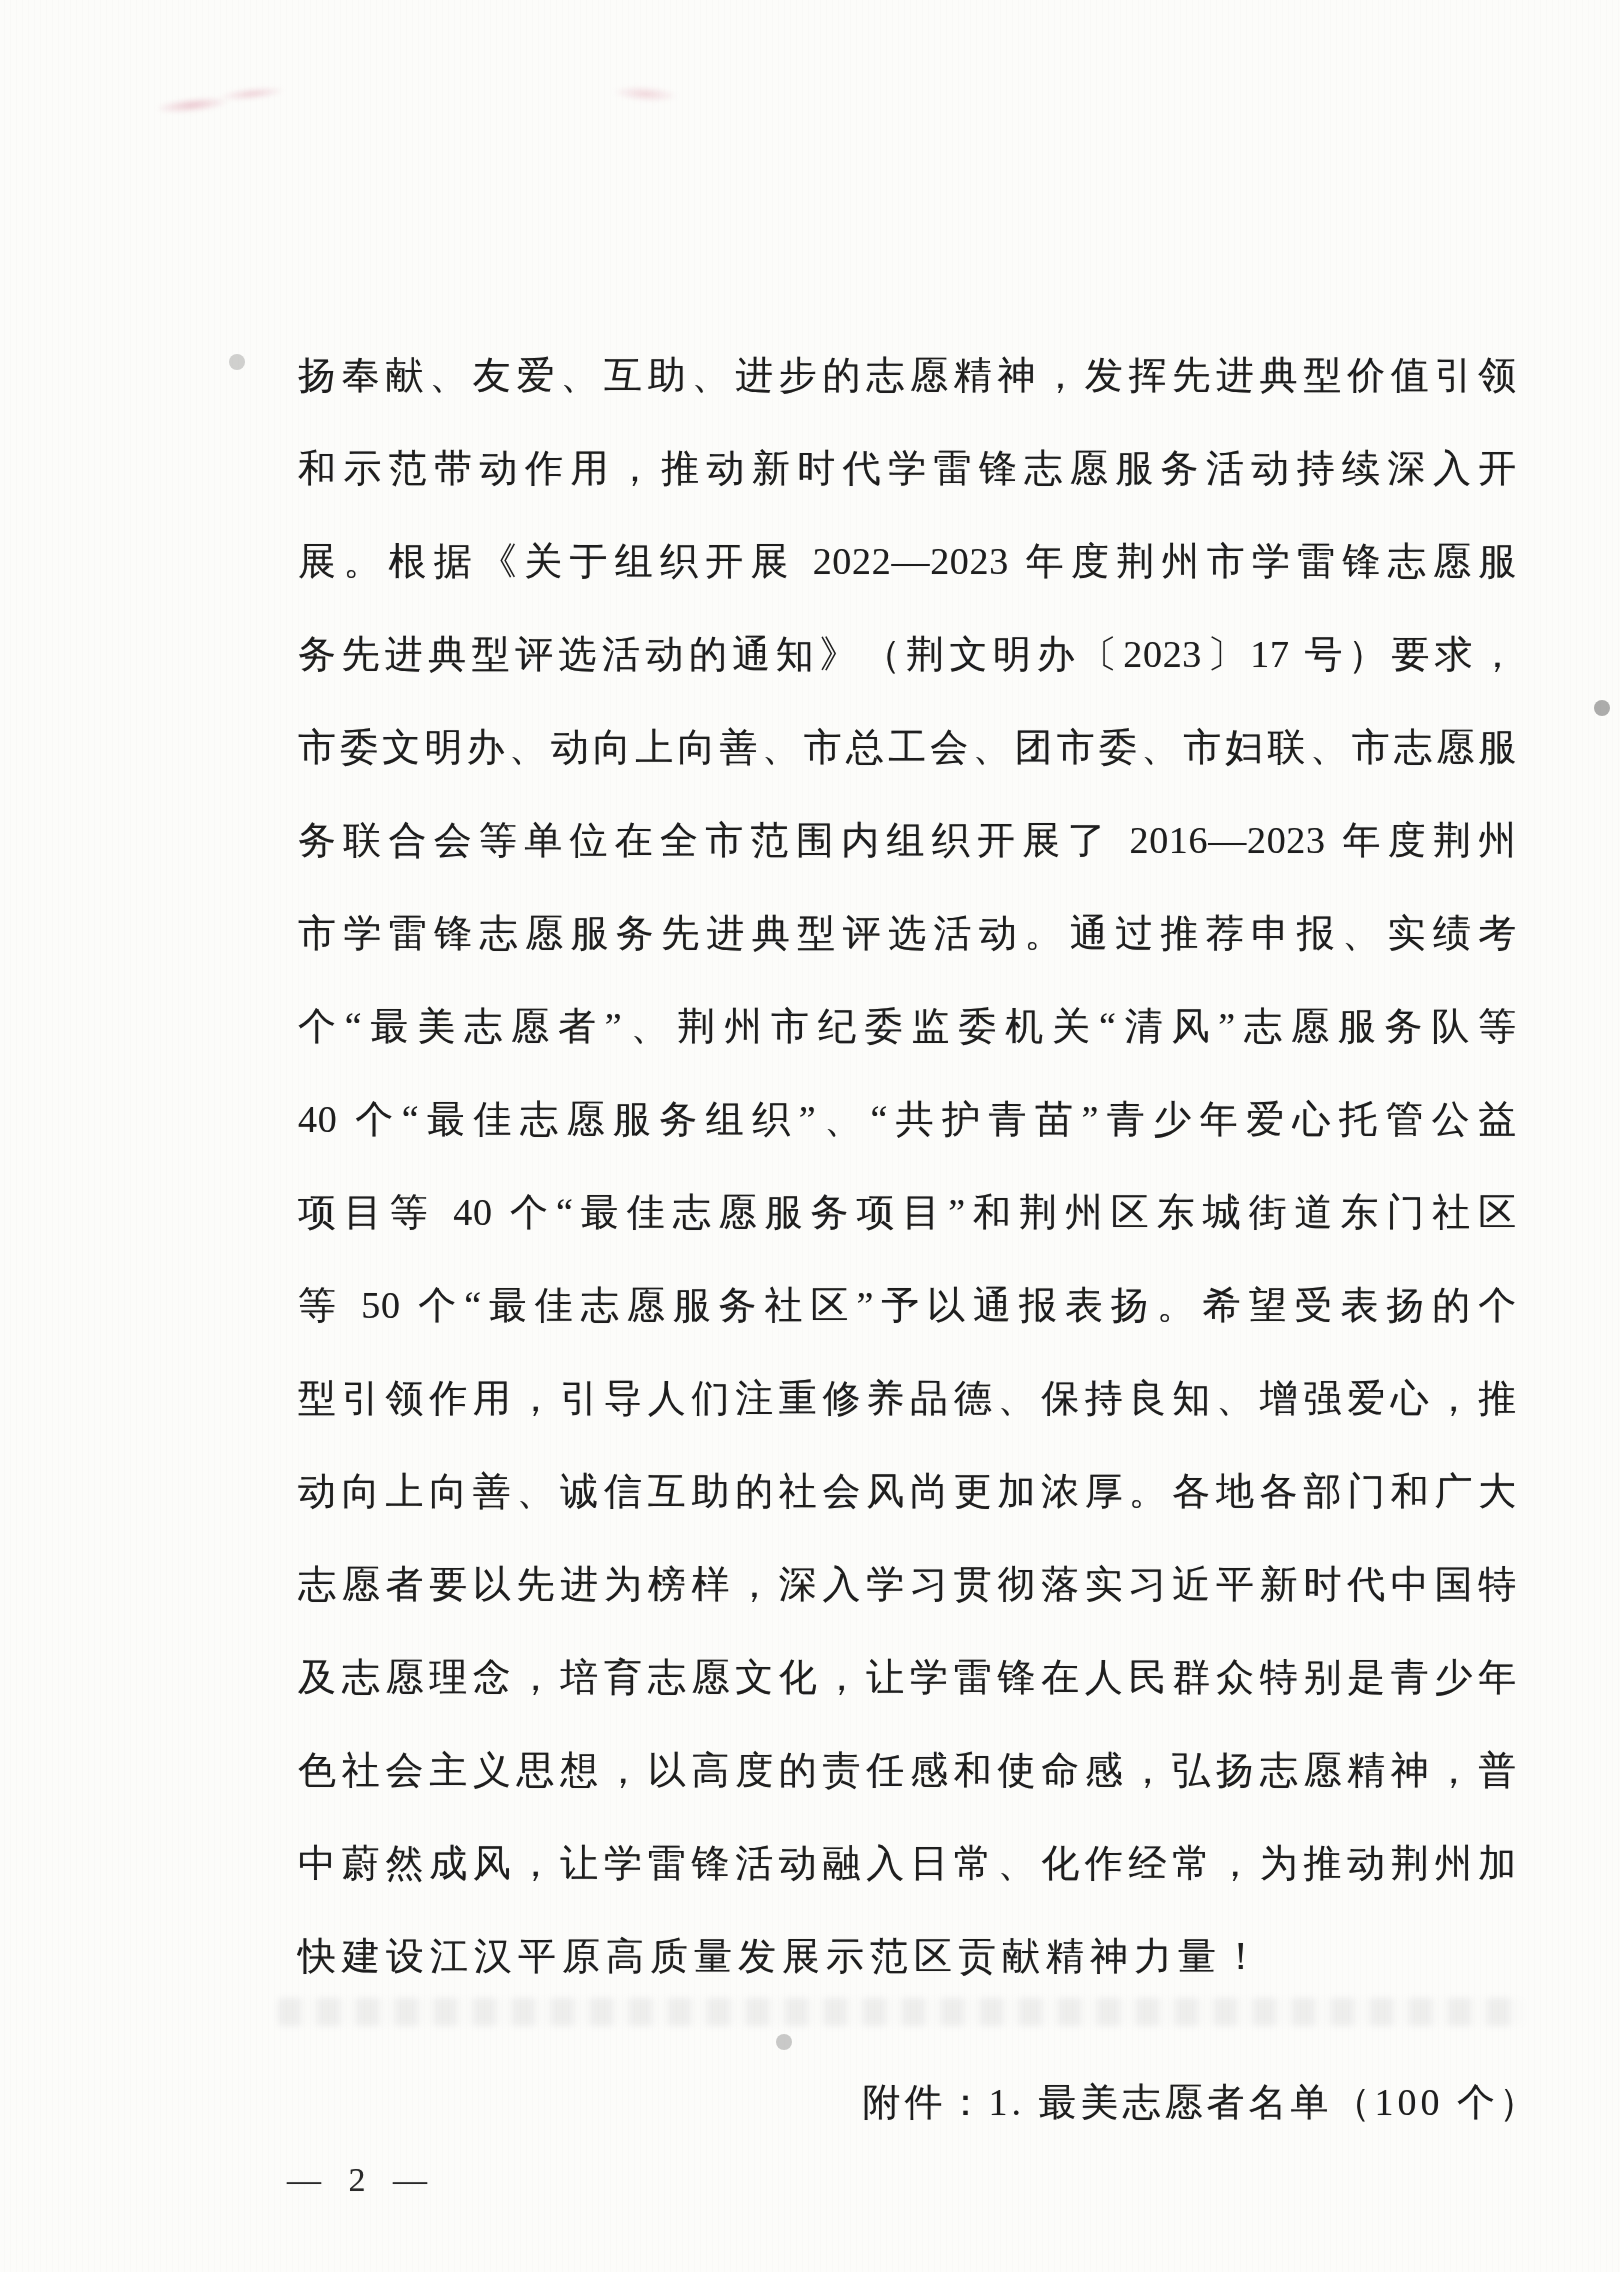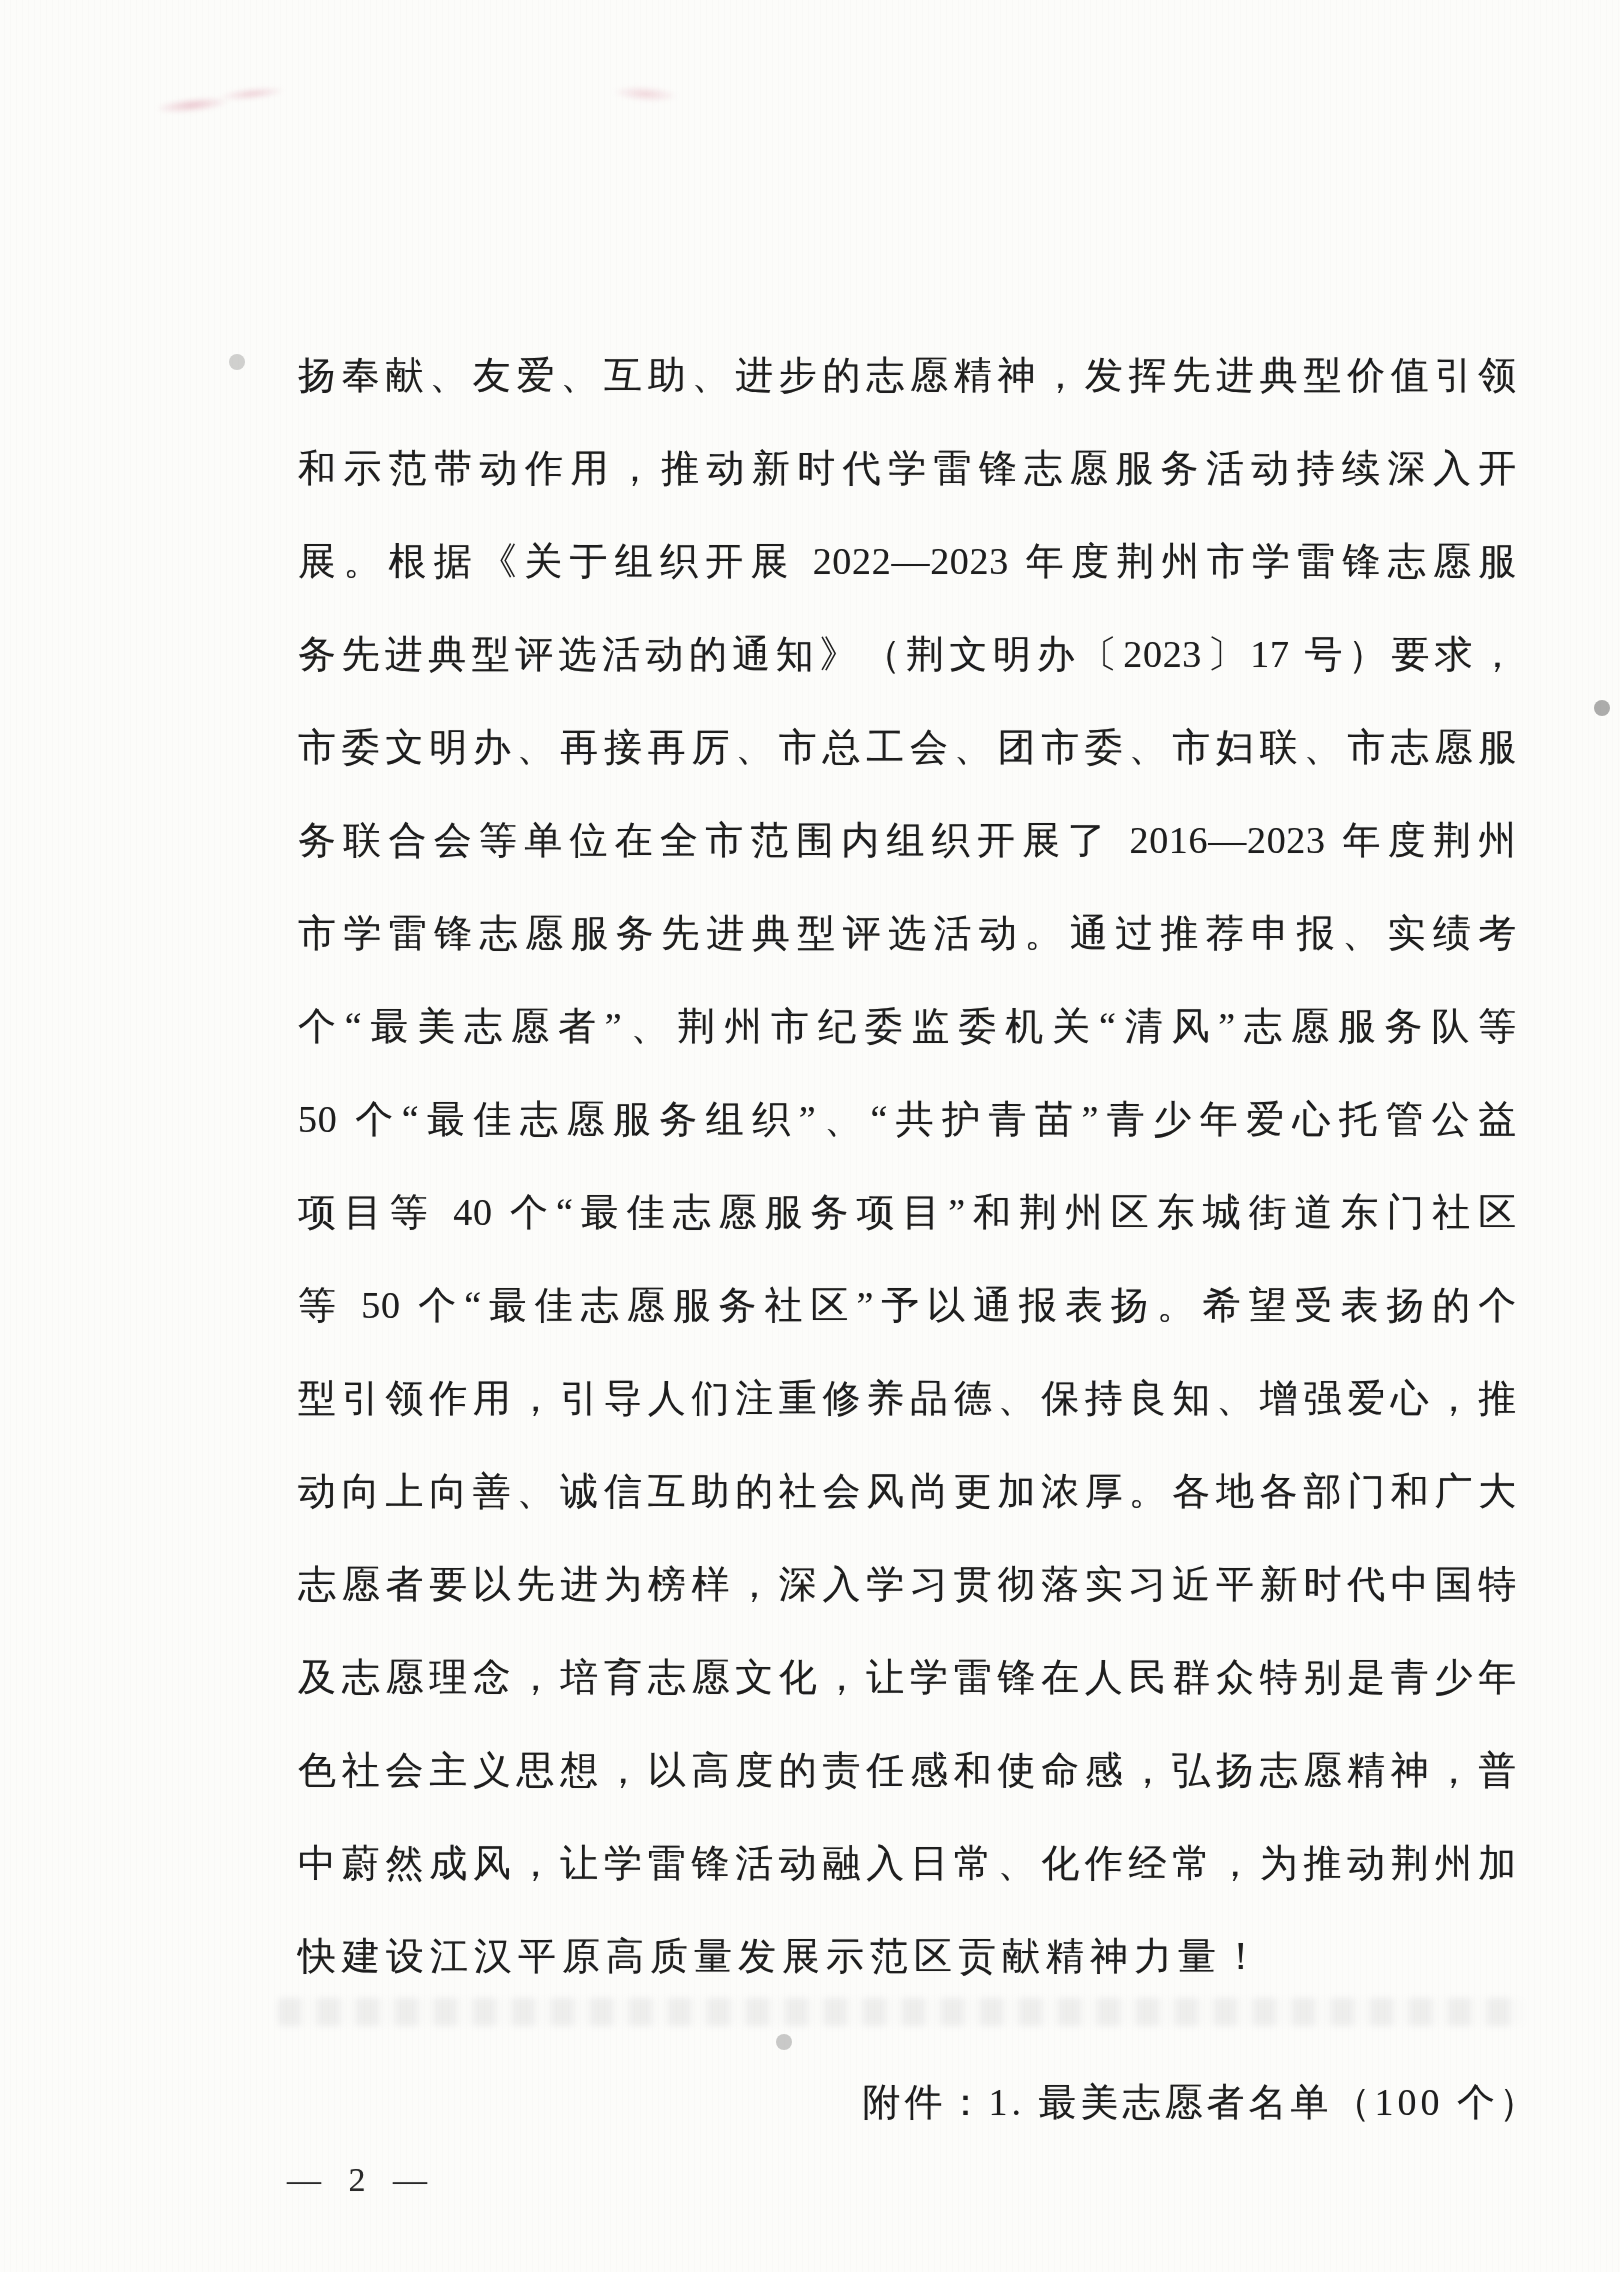--- a/index.html
+++ b/index.html
@@ -122,7 +122,7 @@
       <div class="text-line">和示范带动作用，推动新时代学雷锋志愿服务活动持续深入开</div>
       <div class="text-line">展。根据《关于组织开展 2022—2023 年度荆州市学雷锋志愿服</div>
       <div class="text-line">务先进典型评选活动的通知》（荆文明办〔2023〕17 号）要求，</div>
-      <div class="text-line">市委文明办、再接再厉、市总工会、团市委、市妇联、市志愿服</div>
+      <div class="text-line">市委文明办、动向上向善、市总工会、团市委、市妇联、市志愿服</div>
       <div class="text-line">务联合会等单位在全市范围内组织开展了 2016—2023 年度荆州</div>
       <div class="text-line">市学雷锋志愿服务先进典型评选活动。通过推荐申报、实绩考</div>
       <div class="text-line">个“最美志愿者”、荆州市纪委监委机关“清风”志愿服务队等</div>

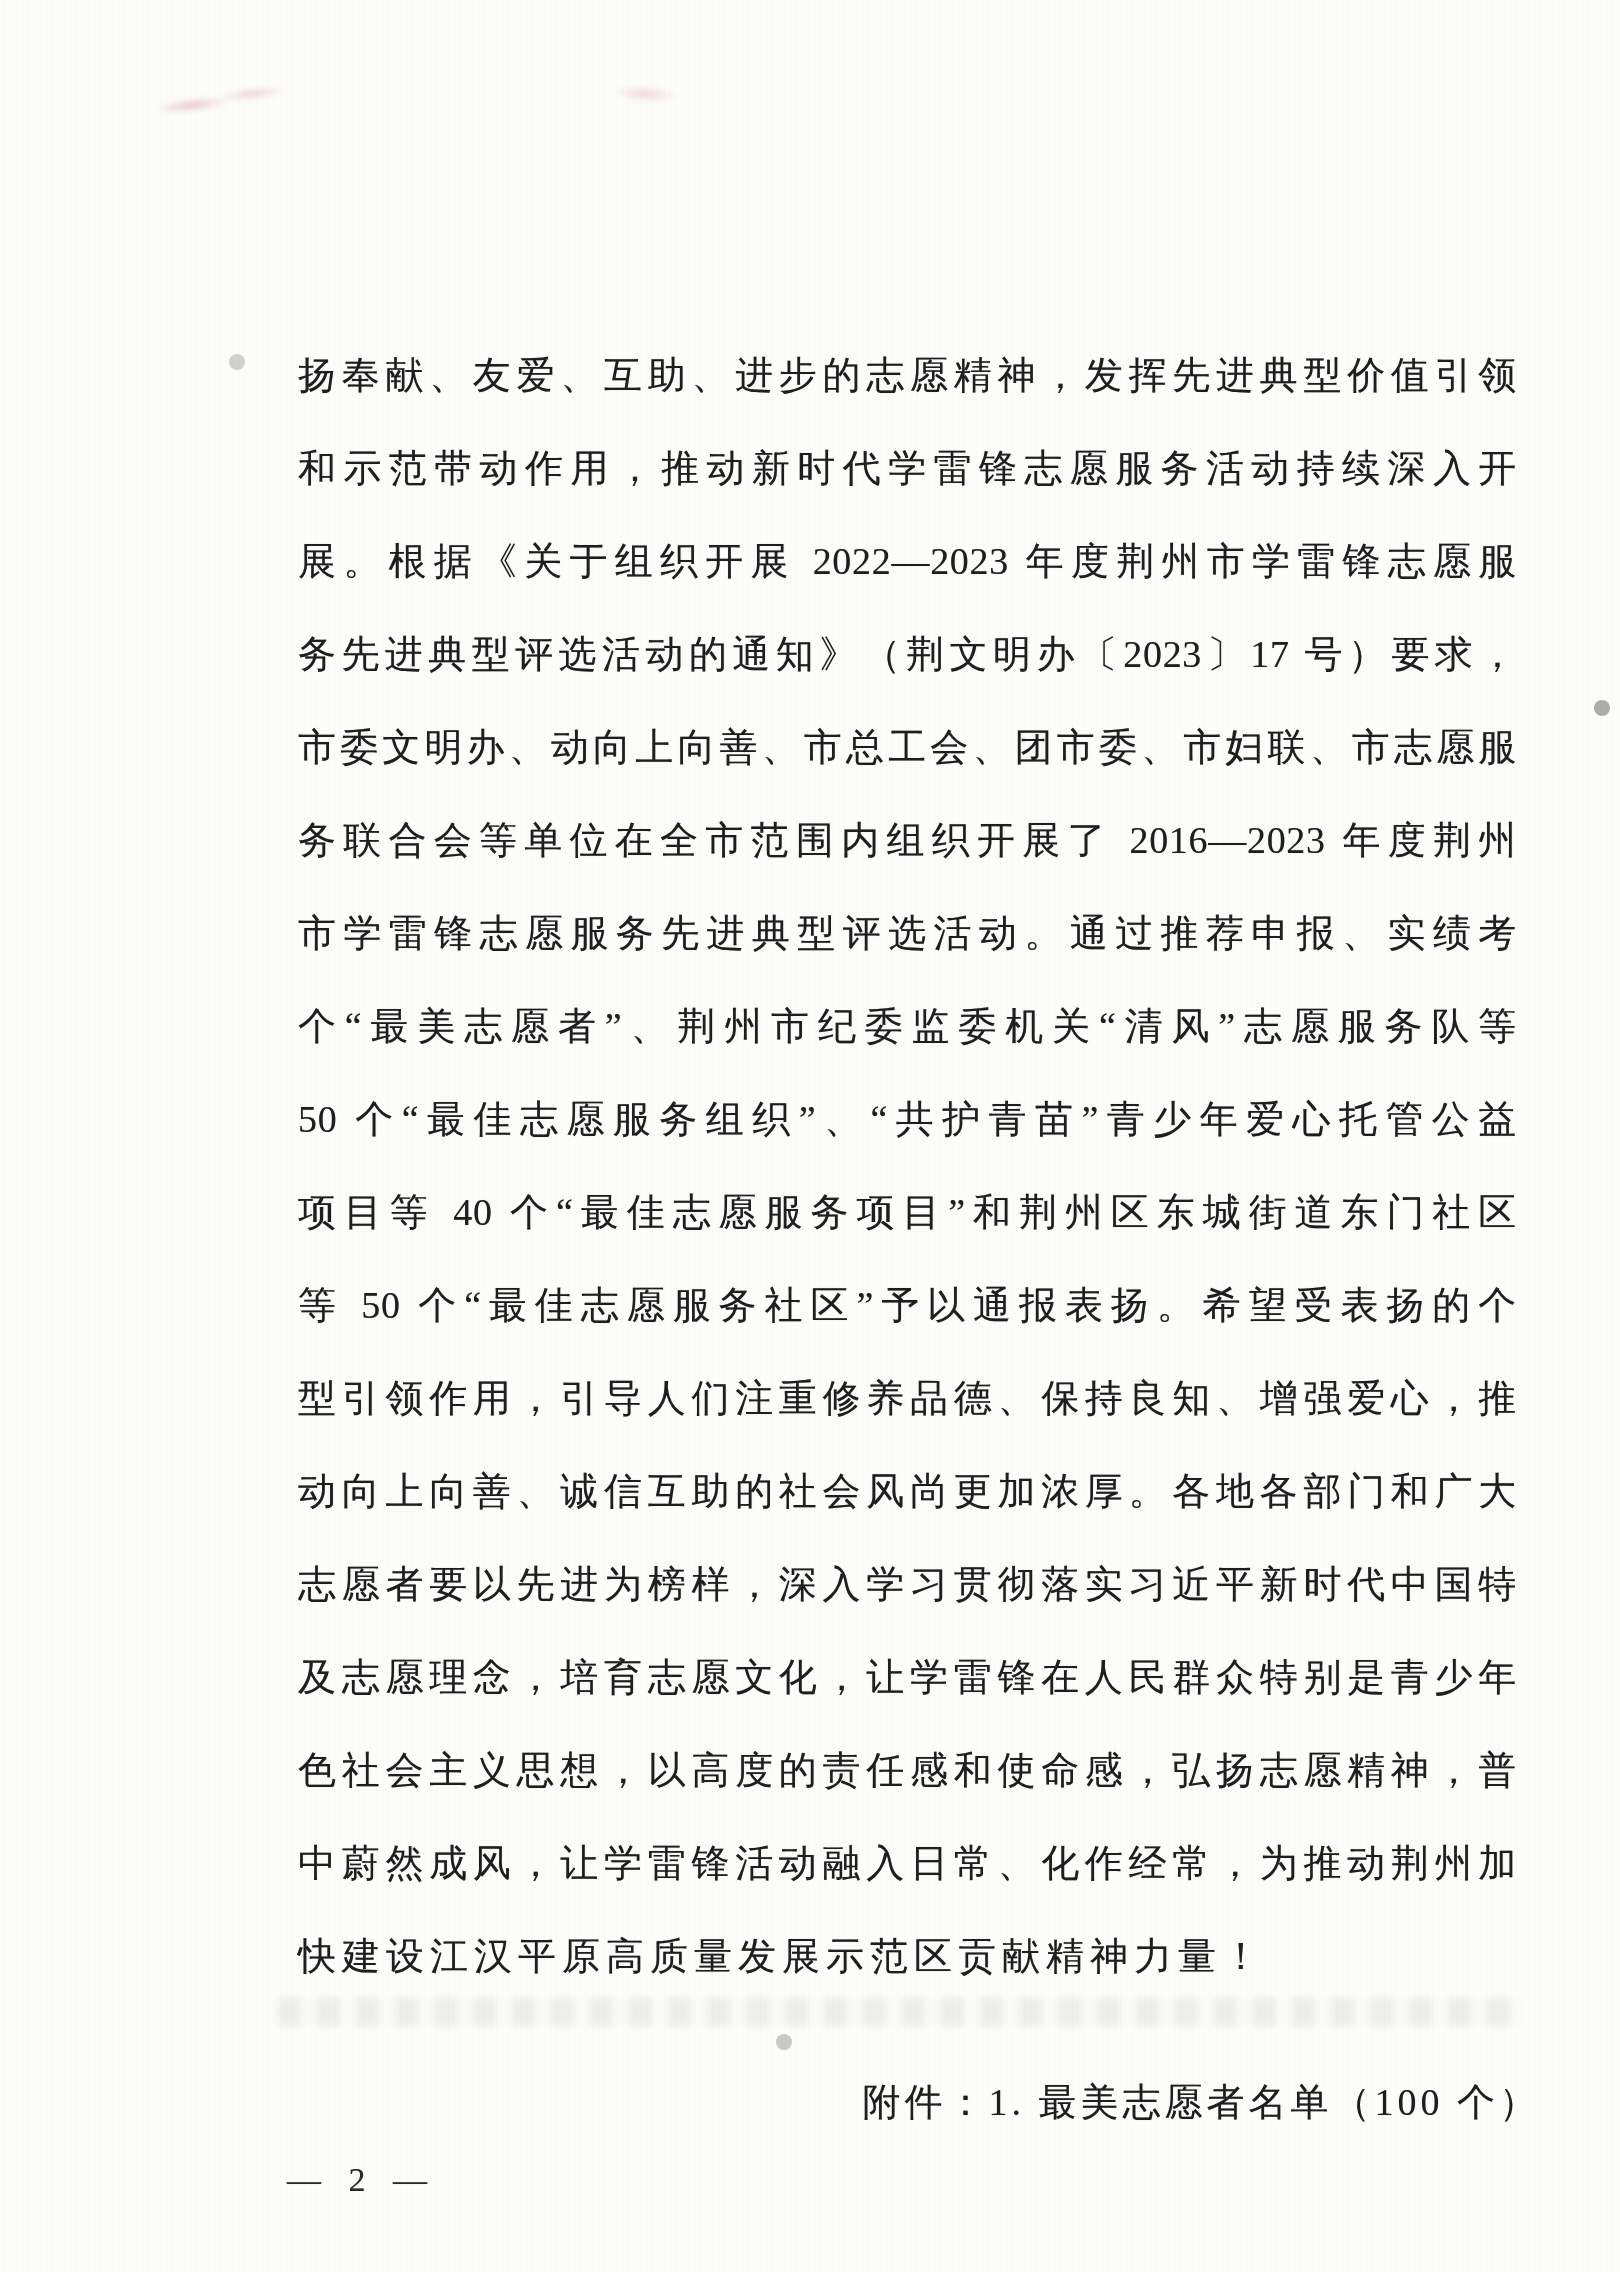--- a/index.html
+++ b/index.html
@@ -126,7 +126,7 @@
       <div class="text-line">务联合会等单位在全市范围内组织开展了 2016—2023 年度荆州</div>
       <div class="text-line">市学雷锋志愿服务先进典型评选活动。通过推荐申报、实绩考</div>
       <div class="text-line">个“最美志愿者”、荆州市纪委监委机关“清风”志愿服务队等</div>
-      <div class="text-line">50 个“最佳志愿服务组织”、“共护青苗”青少年爱心托管公益</div>
+      <div class="text-line">40 个“最佳志愿服务组织”、“共护青苗”青少年爱心托管公益</div>
       <div class="text-line">项目等 40 个“最佳志愿服务项目”和荆州区东城街道东门社区</div>
       <div class="text-line">等 50 个“最佳志愿服务社区”予以通报表扬。希望受表扬的个</div>
       <div class="text-line">型引领作用，引导人们注重修养品德、保持良知、增强爱心，推</div>

